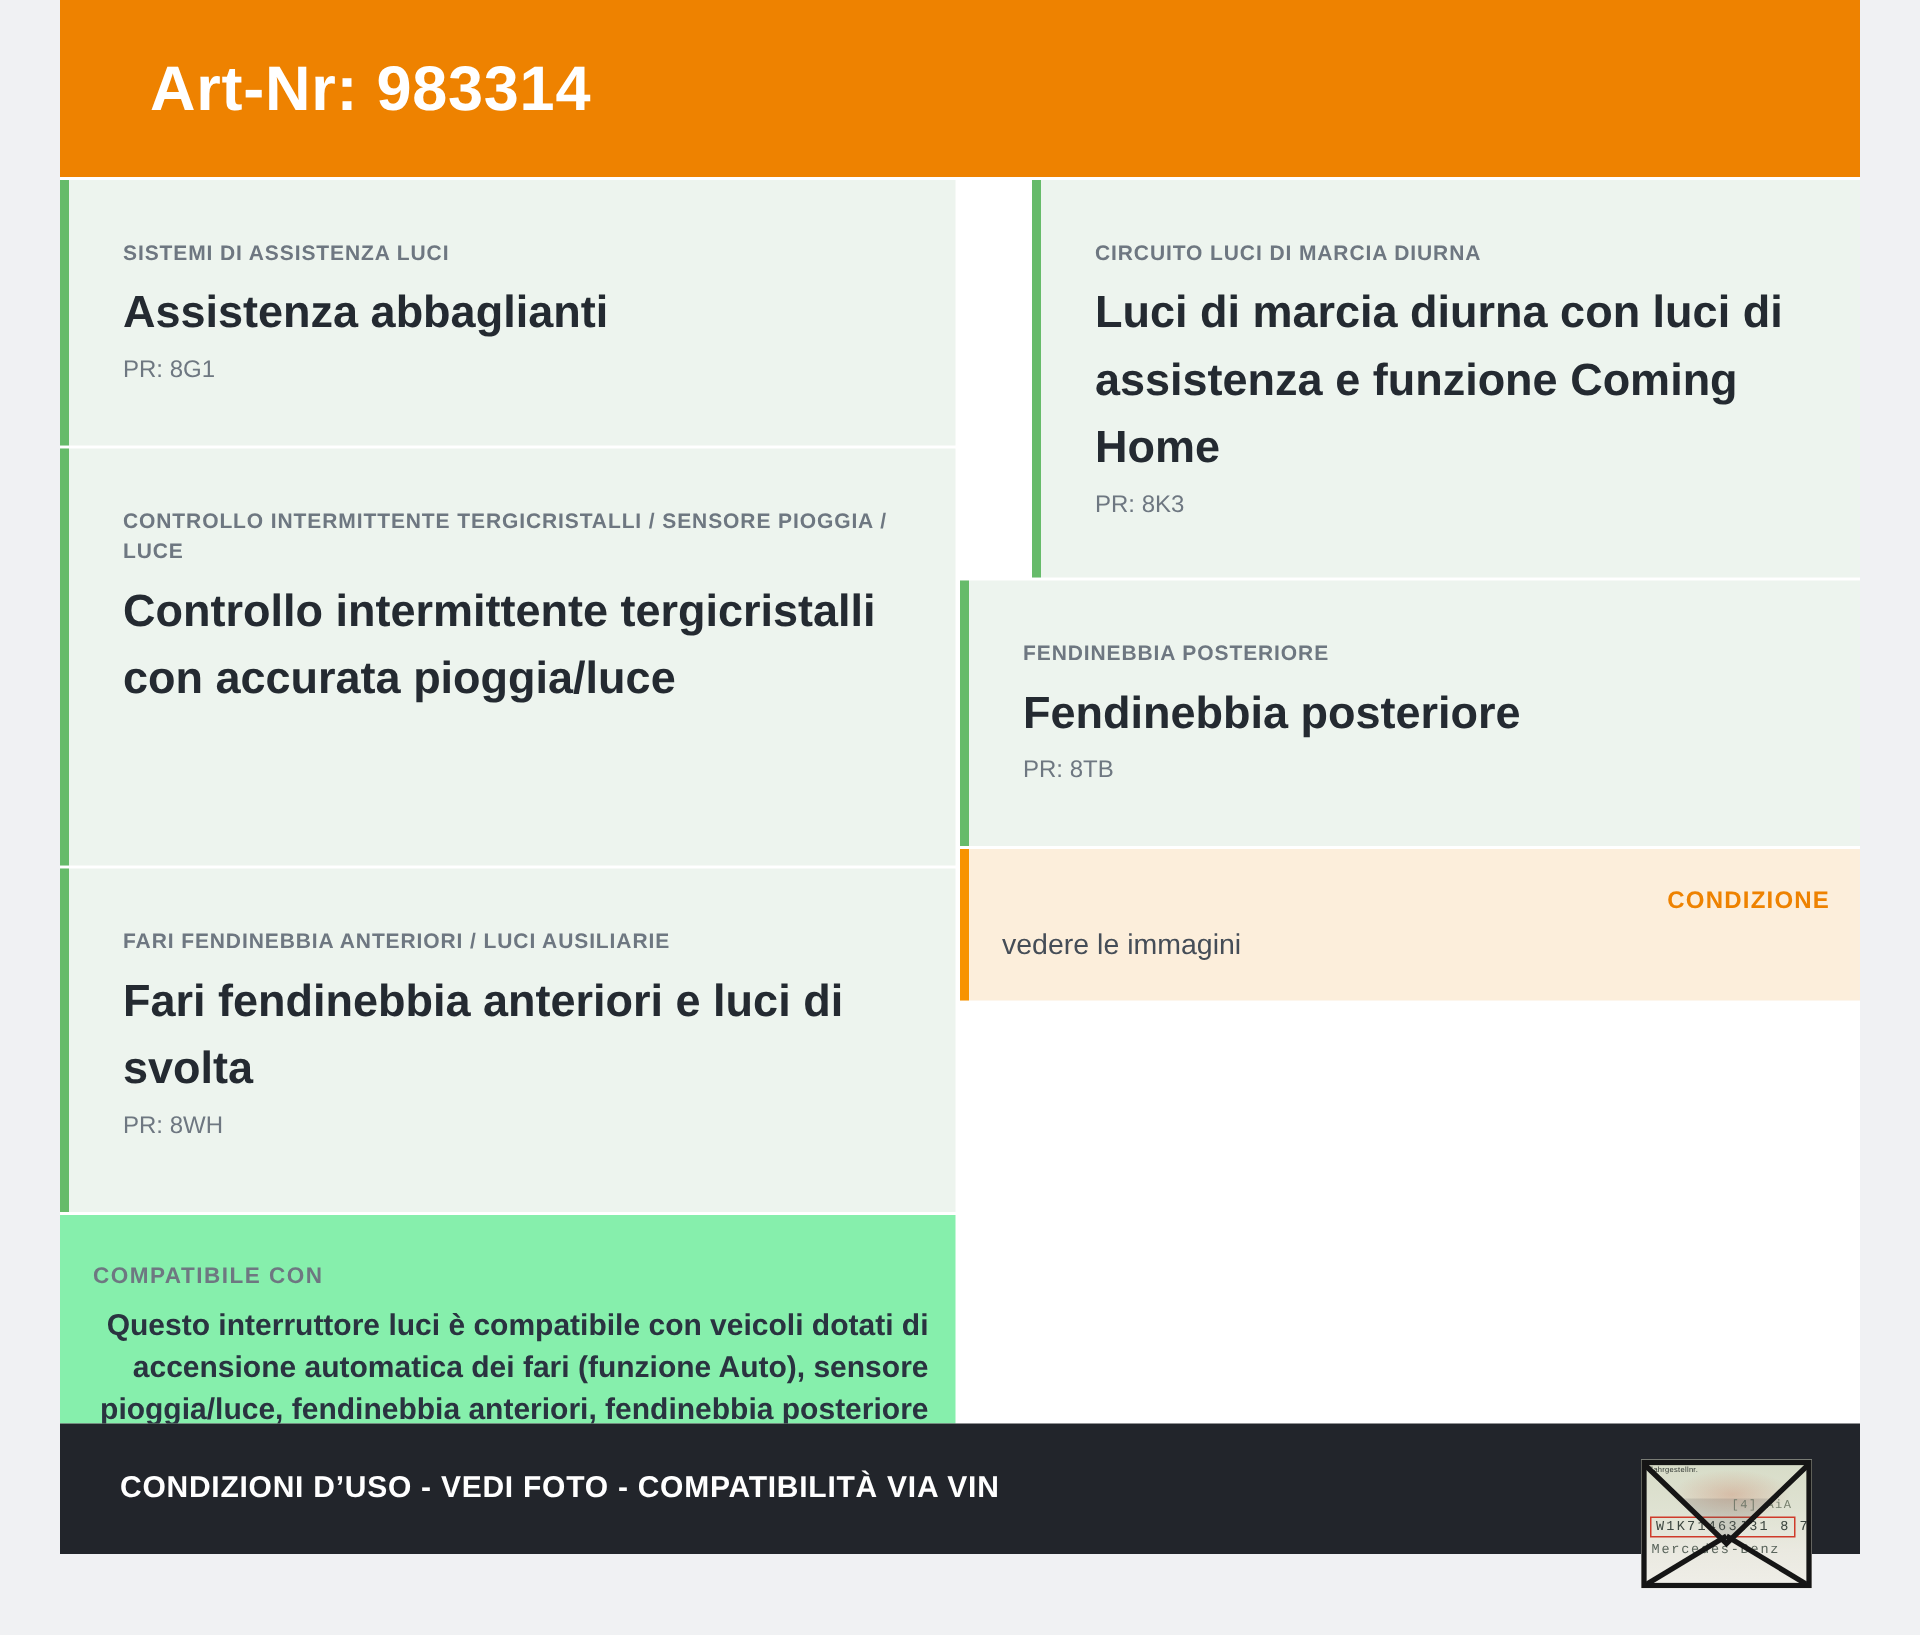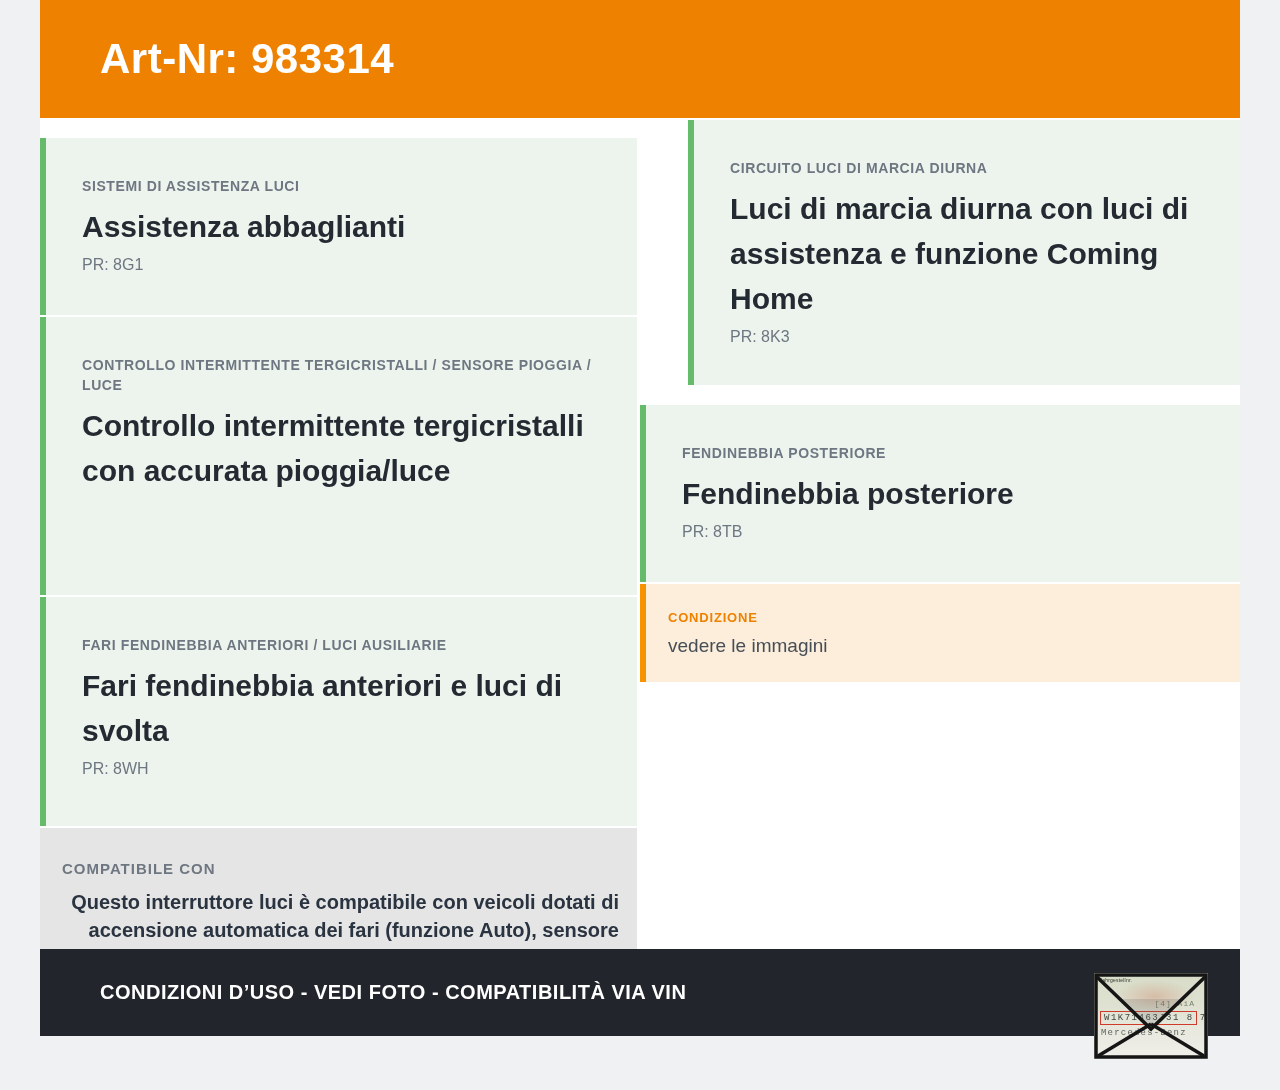--- a/index.html
+++ b/index.html
@@ -67,7 +67,7 @@
   .card .pr{
     font-size:16px;color:var(--muted);line-height:20px;
   }
-  .card.h177{min-height:177px;margin-top:18px;}
+  .card.h177{min-height:177px;}
   .card.h278{min-height:278px;}
   .card.h229{min-height:229px;}
   .card.h265{min-height:265px;margin-left:48px;}

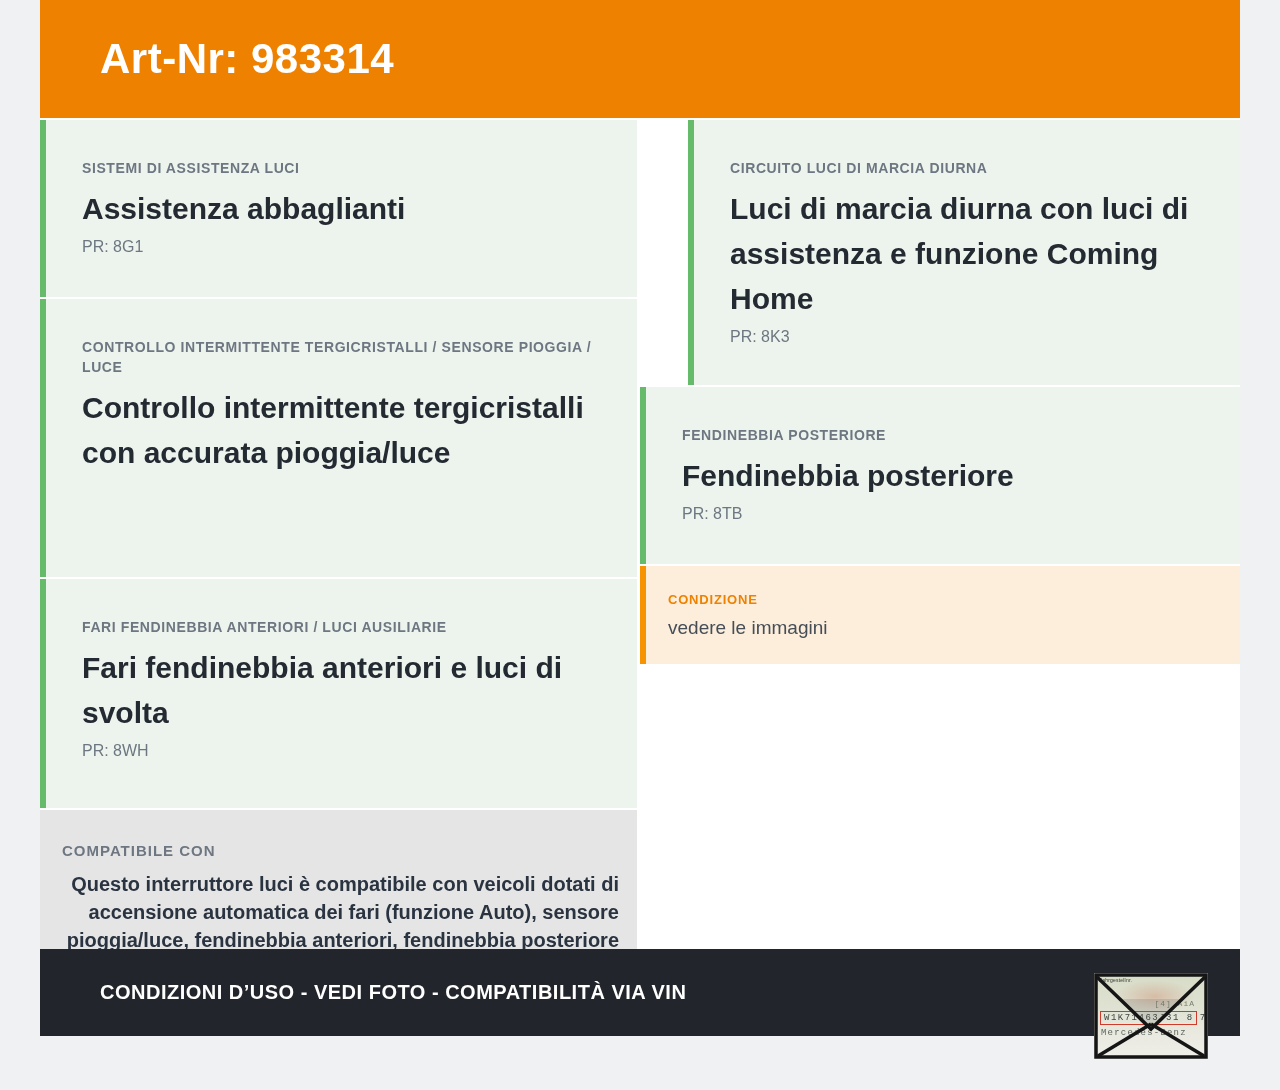--- a/index.html
+++ b/index.html
@@ -80,8 +80,8 @@
     min-height:97px;
   }
   .cond .cond-label{
-    font-size:13px;font-weight:700;color:var(--orange);
-    letter-spacing:.8px;margin-bottom:9px;text-transform:uppercase;
+    font-size:16px;font-weight:700;color:var(--orange);
+    letter-spacing:.8px;margin-bottom:9px;text-transform:uppercase;text-align:right;
   }
   .cond .cond-value{
     font-size:19px;color:#454D57;line-height:24px;

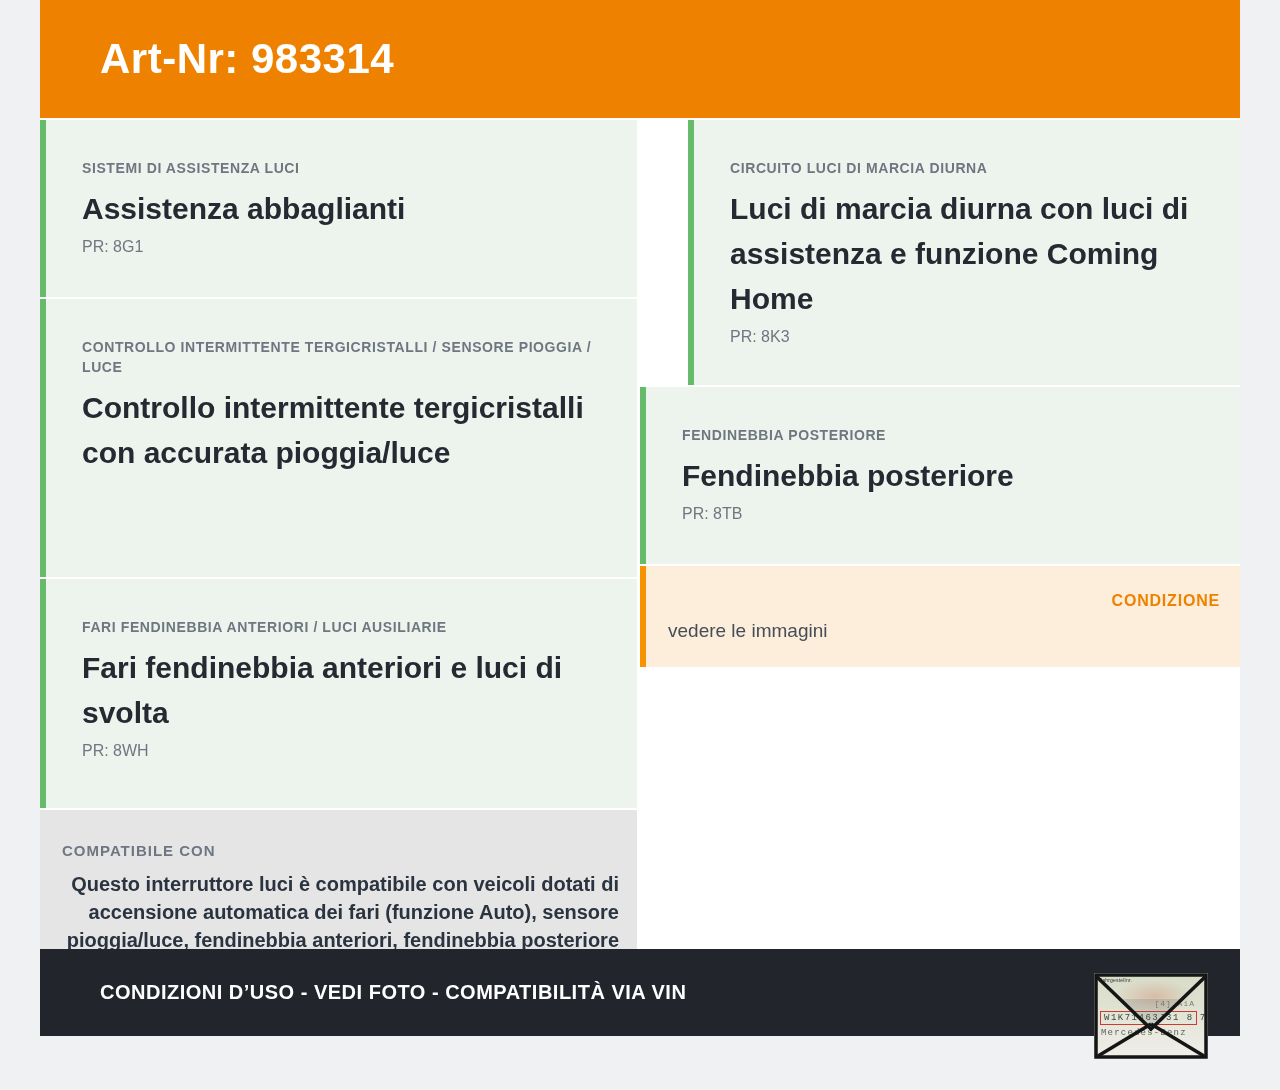--- a/index.html
+++ b/index.html
@@ -88,7 +88,7 @@
   }
   
   .compat{
-    background:#e5e5e5;
+    background:#86efac;
     padding:32px 18px 20px 22px;
     margin-top:0;
   }

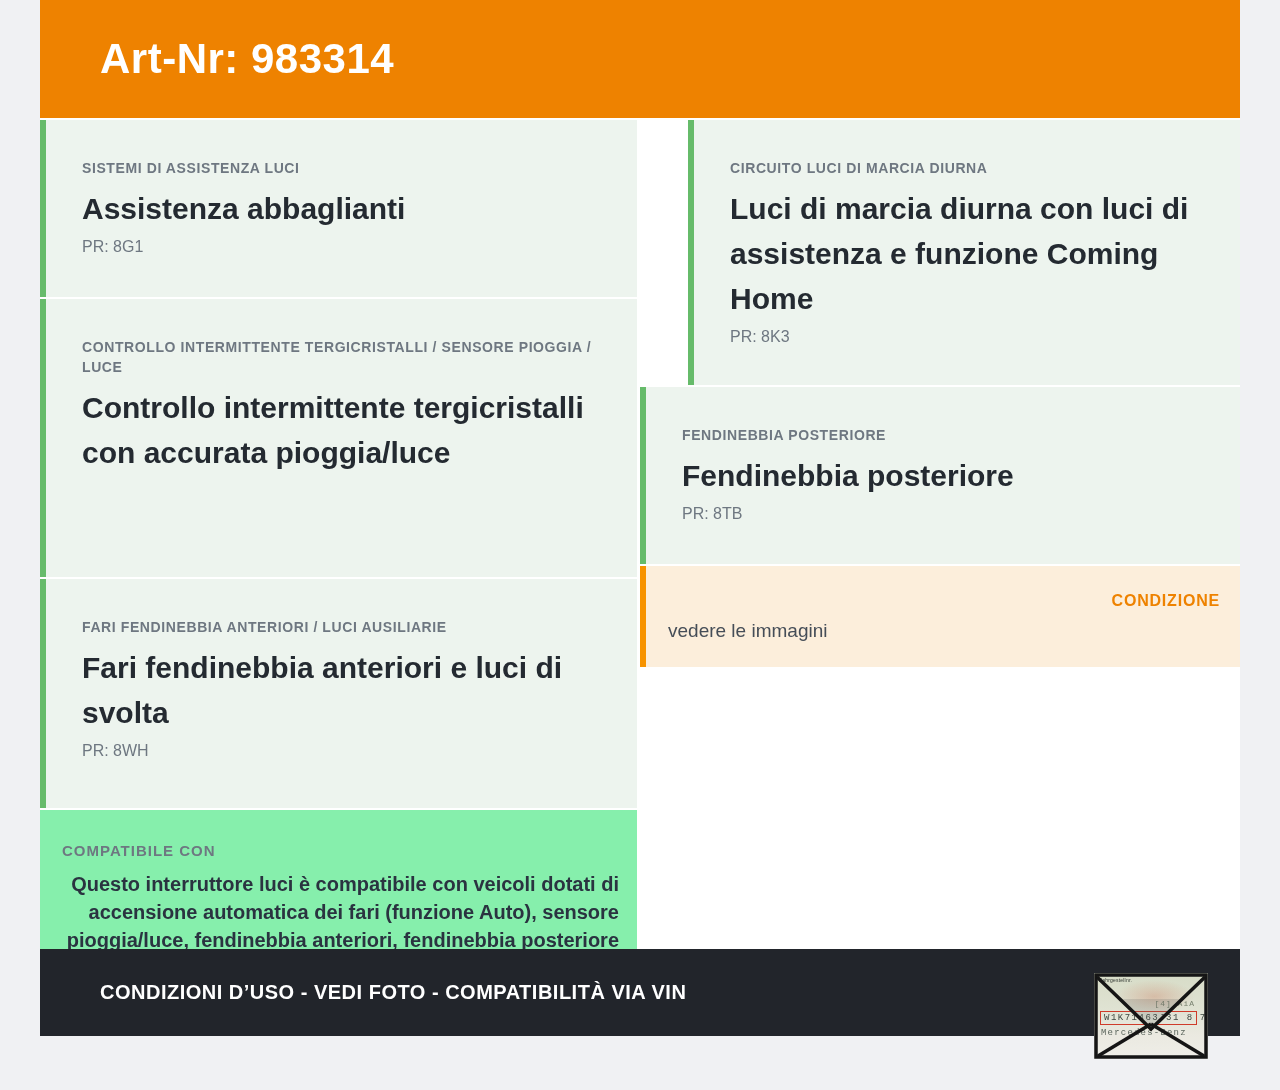--- a/index.html
+++ b/index.html
@@ -105,7 +105,7 @@
     flex:0 0 87px;height:87px;
     background:var(--footer-bg);
     display:flex;align-items:center;
-    padding-left:60px;
+    padding-left:40px;
     position:relative;
   }
   .footer .foot-text{

